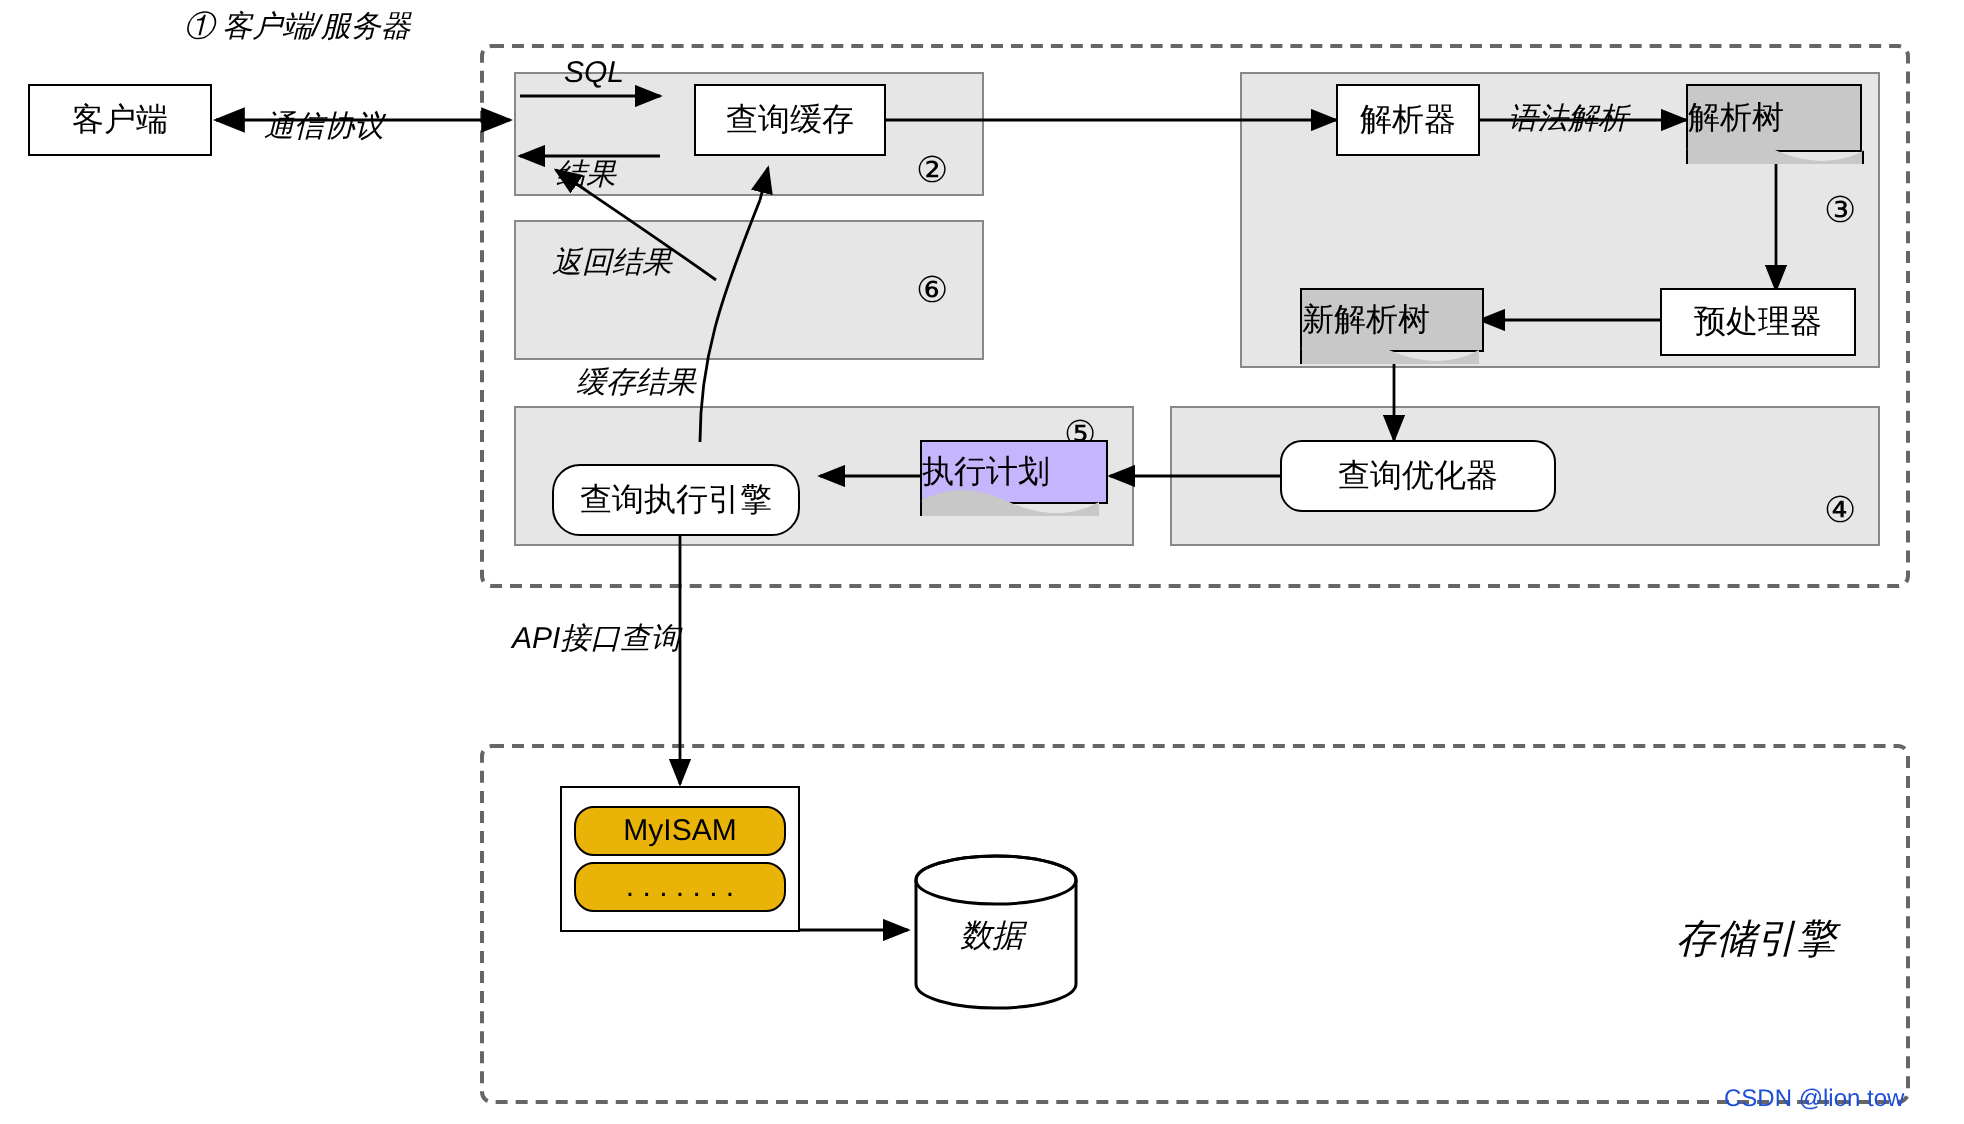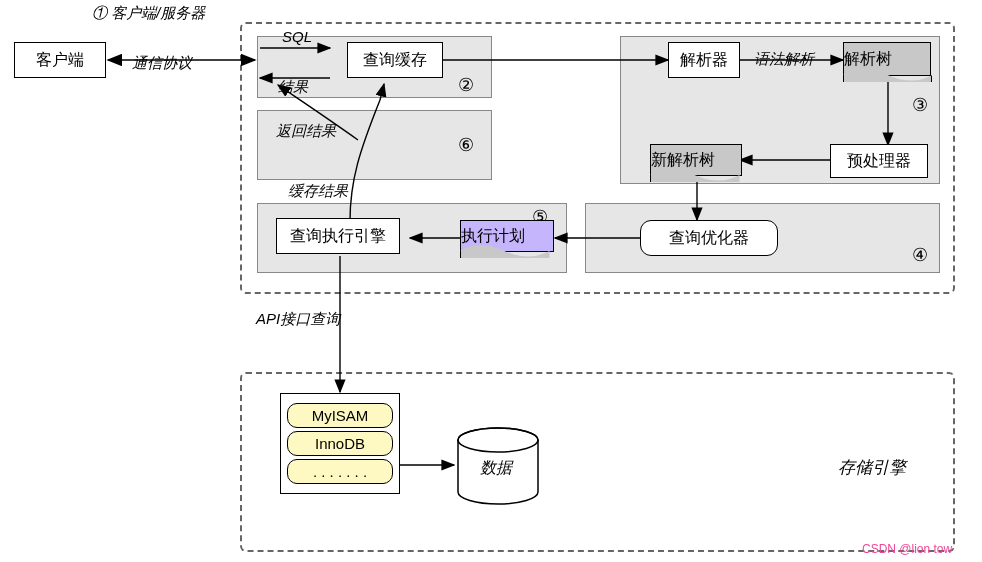--- a/index.html
+++ b/index.html
@@ -183,7 +183,7 @@
   <span>新解析树</span>
 </div>
 
-<div class="box" style="left:276px; top:218px; width:124px; height:36px;">
+<div class="box" style="left:276px; top:232px; width:124px; height:36px;border-radius:14px;">
   <span>查询执行引擎</span>
 </div>
 <div class="num" style="left:532px; top:206px;">⑤</div>

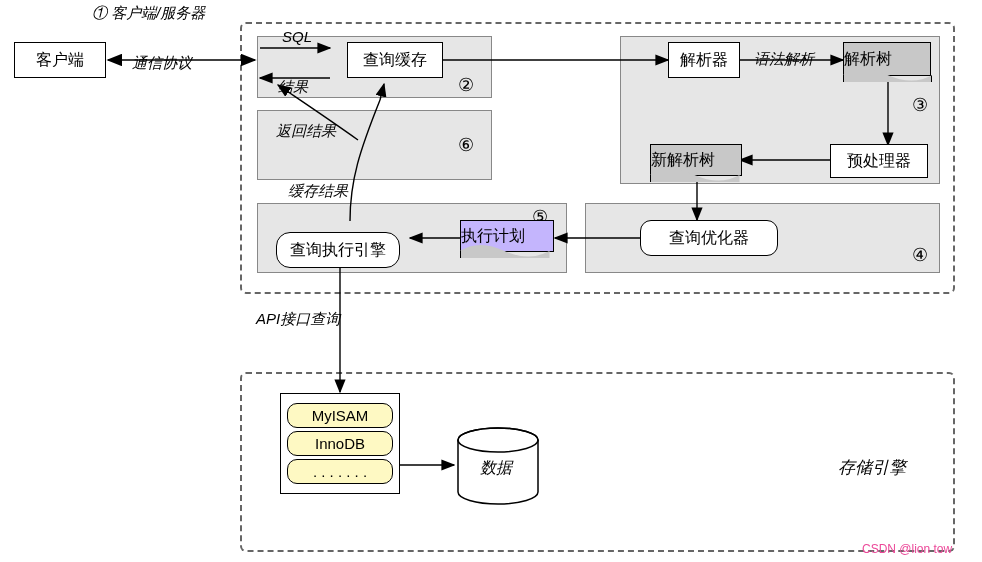--- a/index.html
+++ b/index.html
@@ -87,7 +87,7 @@
     font-size: 15px;
     padding: 3px 0;
     margin: 3px 0;
-    background: #fef9c3;
+    background: #eab308;
   }
 </style>
 </head>

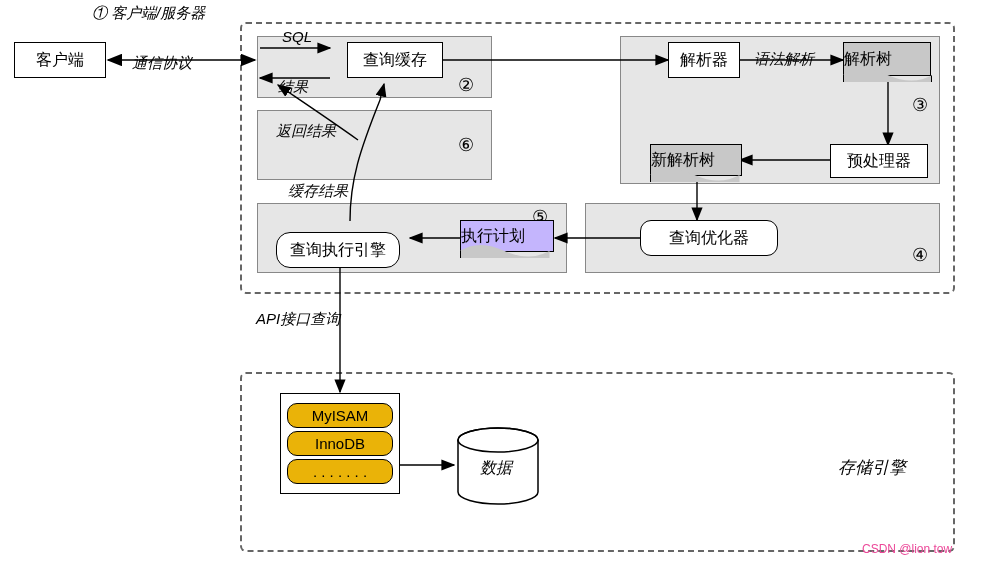--- a/index.html
+++ b/index.html
@@ -201,7 +201,6 @@
 
 <div class="engine-list" style="left:280px; top:393px; width:120px;">
   <div class="engine-item">MyISAM</div>
-  <div class="engine-item">InnoDB</div>
   <div class="engine-item">. . . . . . .</div>
 </div>
 

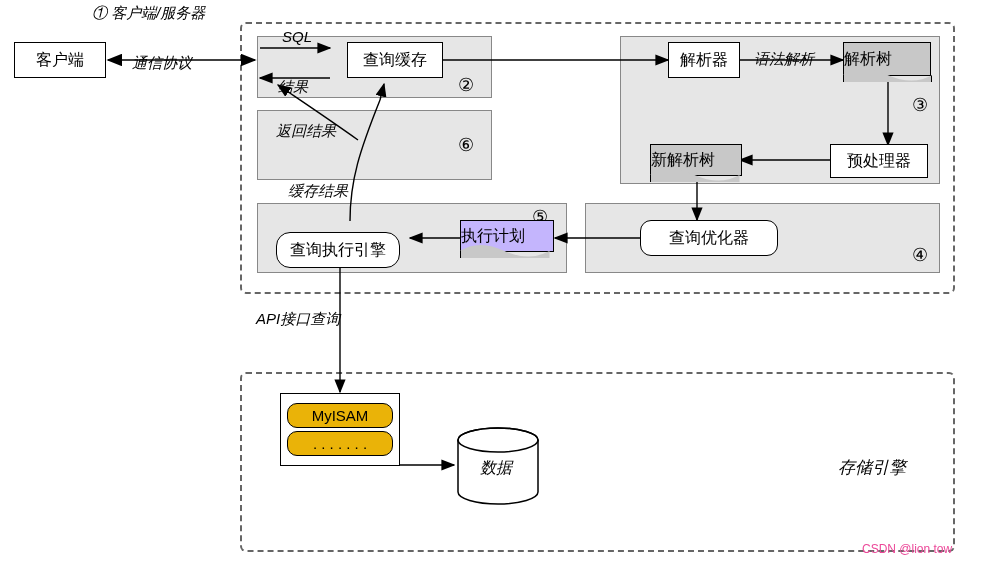--- a/index.html
+++ b/index.html
@@ -206,7 +206,7 @@
 
 <div class="label" style="left:480px; top:458px; font-size:16px;">数据</div>
 
-<div class="label" style="left:838px; top:456px; font-size:17px;">存储引擎</div>
+<div class="label" style="left:838px; top:456px; font-size:20px;">存储引擎</div>
 
 <div class="watermark" style="left:862px; top:542px;">CSDN @lion tow</div>
 

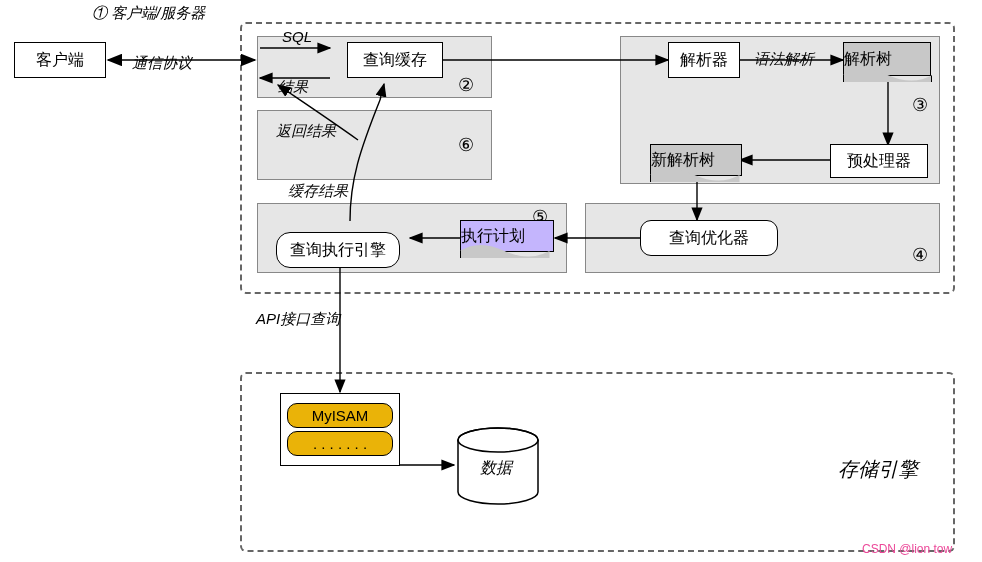--- a/index.html
+++ b/index.html
@@ -46,7 +46,7 @@
   .watermark {
     position: absolute;
     font-size: 12px;
-    color: #ec4899;
+    color: #1d4ed8;
   }
   svg.arrows {
     position: absolute;

